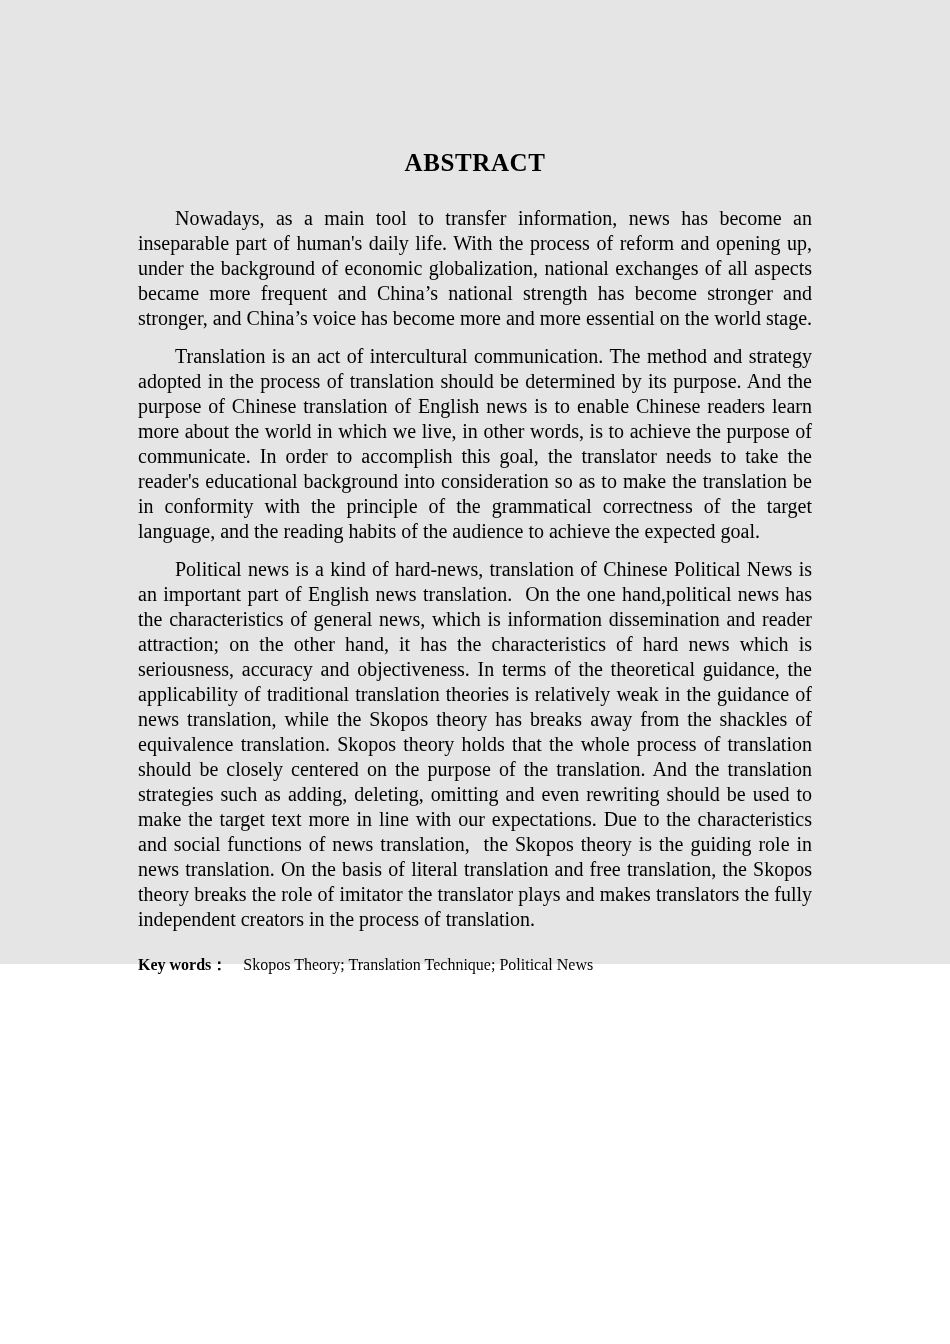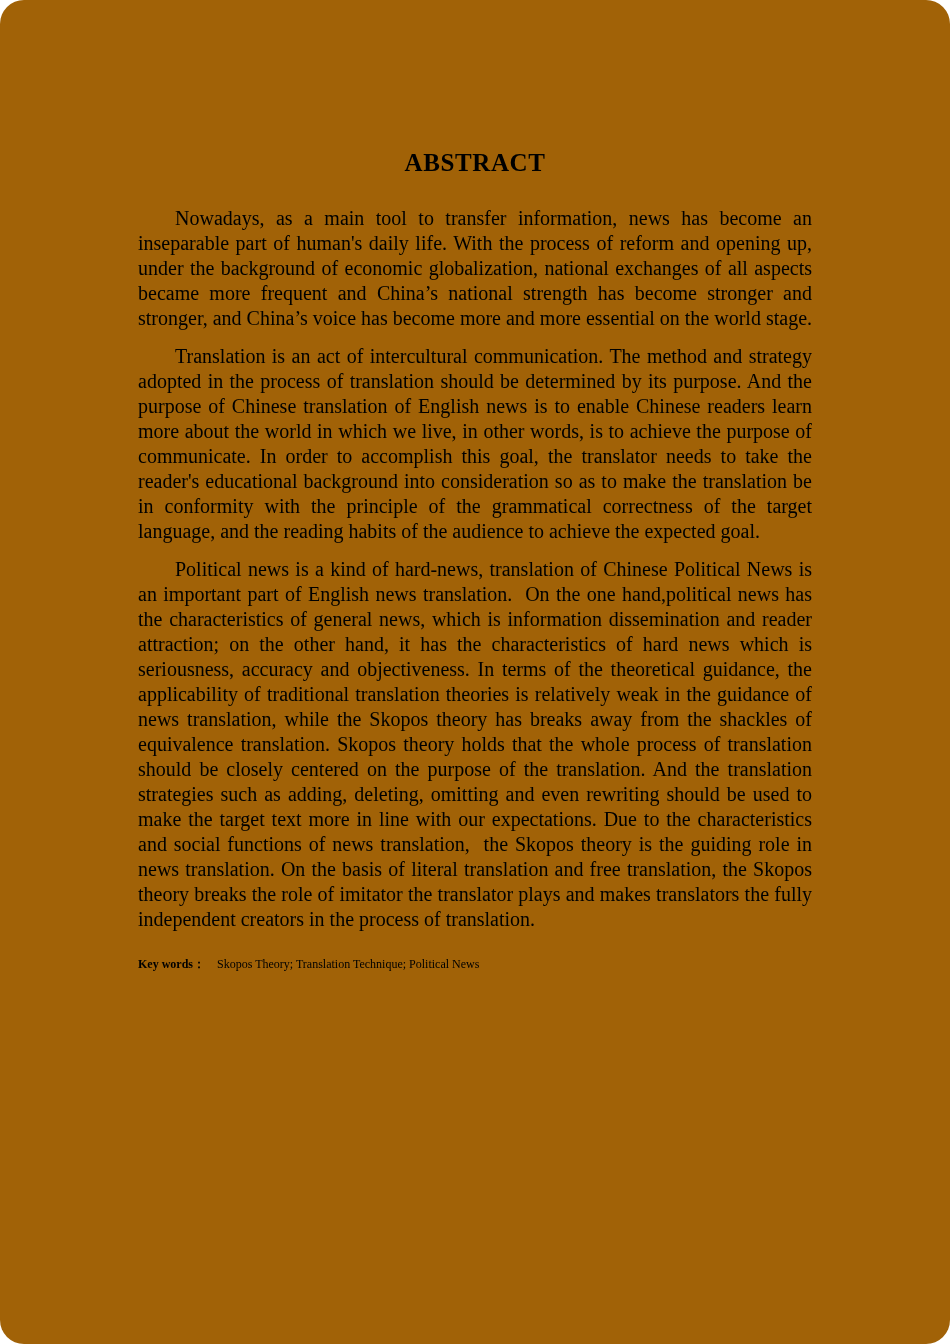--- a/index.html
+++ b/index.html
@@ -17,10 +17,9 @@
   .page {
     position: relative;
     width: 950px;
-    height: 1344px;
-    background: #a16207;
+    height: 964px;
+    background: #e5e5e5;
     box-sizing: border-box;
-    border-radius: 24px;
   }
   .content {
     position: absolute;

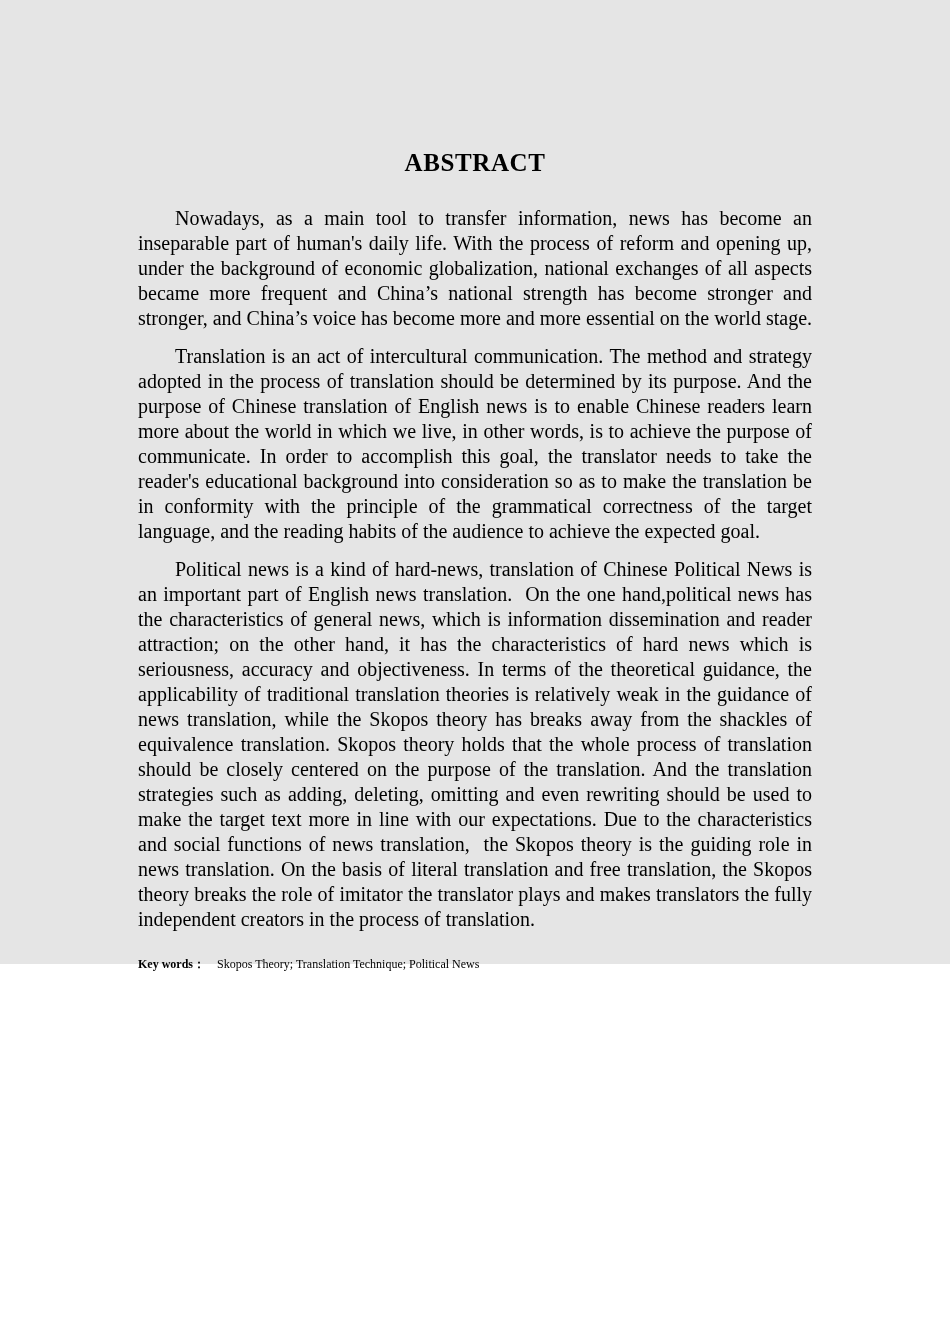--- a/index.html
+++ b/index.html
@@ -49,7 +49,7 @@
     margin-bottom: 0;
   }
   .keywords-line {
-    font-size: 12px;
+    font-size: 16px;
     line-height: 25px;
     text-align: left;
     text-indent: 0;

